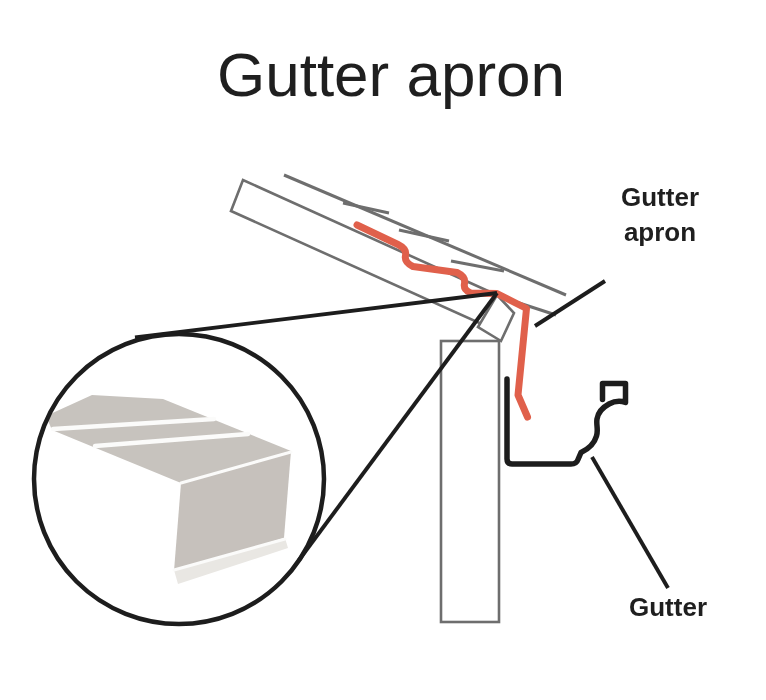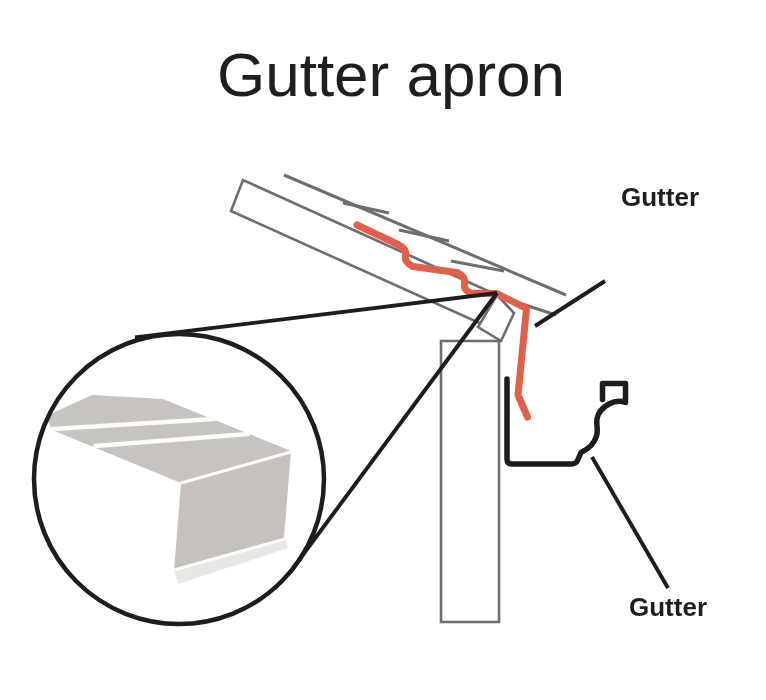--- a/index.html
+++ b/index.html
@@ -106,6 +106,7 @@
 
   <div class="callout callout-apron">
     <div>Gutter</div>
+    <div>apron</div>
   </div>
 
   <div class="callout callout-gutter">Gutter</div>

